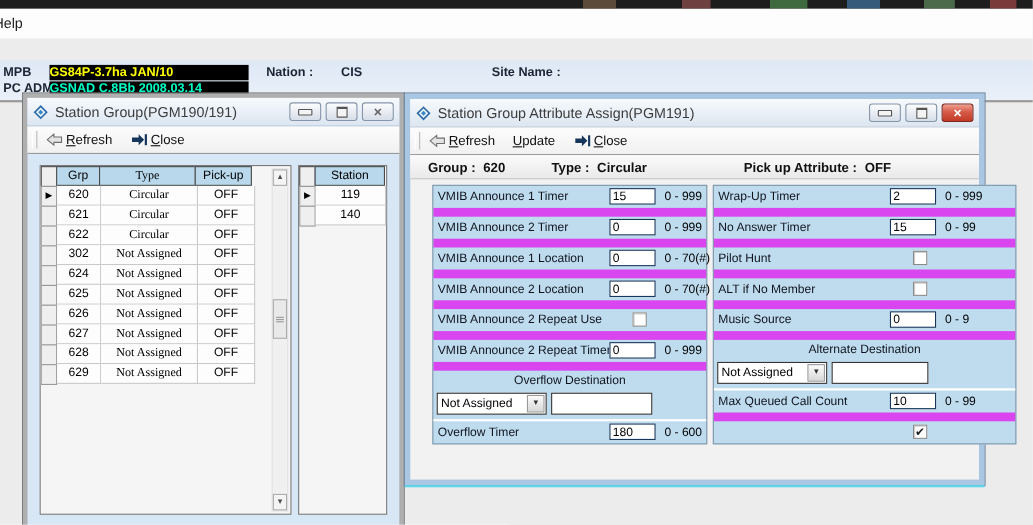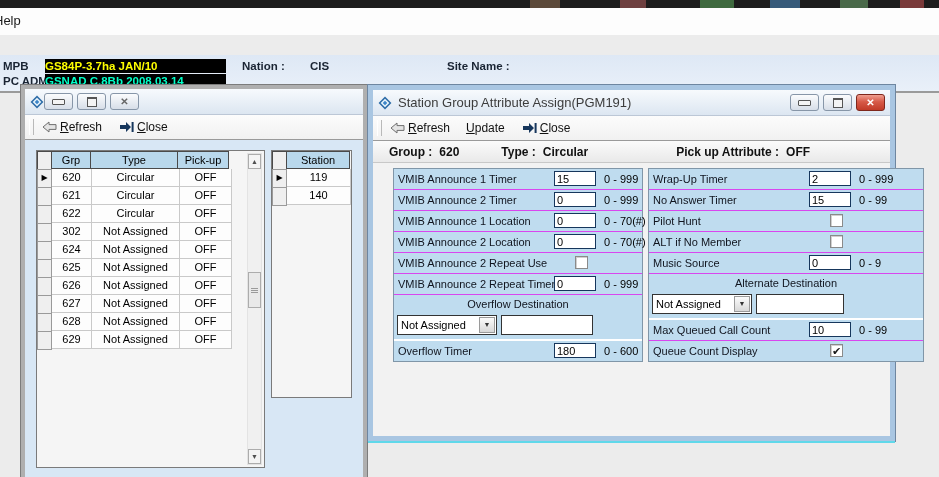--- a/index.html
+++ b/index.html
@@ -133,6 +133,7 @@
         <rect x="3.2" y="3.2" width="7.6" height="7.6" transform="rotate(45 7 7)" fill="#EAF5FC" stroke="#2E6DA8" stroke-width="1.5"></rect>
         <rect x="5.4" y="5.4" width="3.2" height="3.2" transform="rotate(45 7 7)" fill="#3C86C8"></rect>
       </svg>
+      <span class="title-text">Station Group(PGM190/191)</span>
       <span class="winbtns">
         <span class="winbtn">
             <span class="g-min"></span>

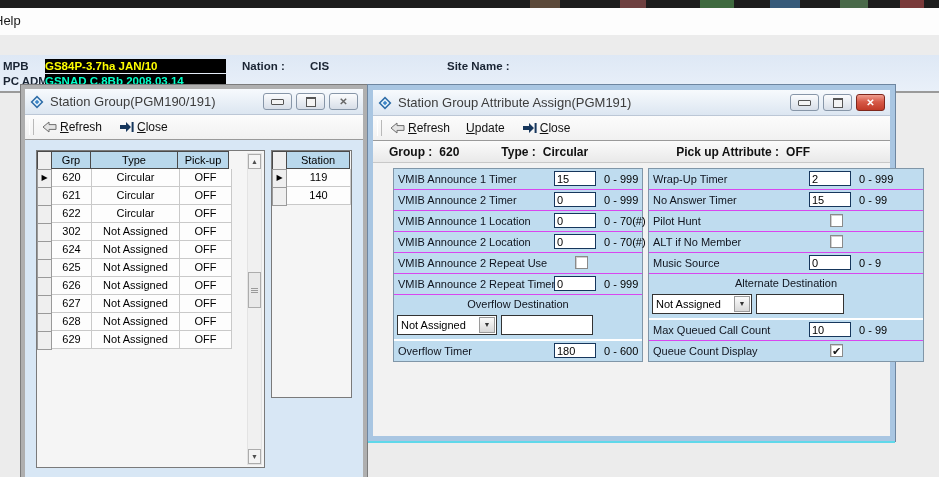--- a/index.html
+++ b/index.html
@@ -55,7 +55,7 @@
   .thead .tcell:first-child{margin-left:0;}
   .selcell{width:13px;background:#EFEFEF;border:1px solid #9a9a9a;margin-bottom:-1px;font-size:8px;line-height:16px;color:#000;text-align:center;}
   .thead .selcell{background:#EFEFEF;border:1px solid #4a4a4a;}
-  .c-grp{width:40px;} .c-type{width:88px;} .c-pick{width:52px;} .c-station{width:64px;}
+  .c-grp{width:40px;} .c-type{width:88px;font-family:Liberation Serif, serif;} .c-pick{width:52px;} .c-station{width:64px;}
 
   
   .vscroll{position:absolute;right:2px;top:2px;width:15px;bottom:2px;background:#F0F0F0;border:1px solid #E3E3E3;box-sizing:border-box;}

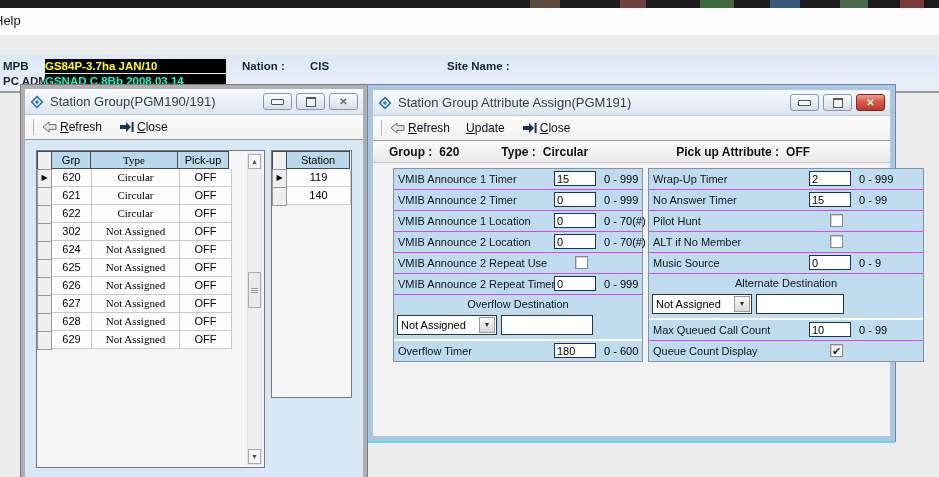--- a/index.html
+++ b/index.html
@@ -46,7 +46,7 @@
      border:4px solid #AFAFAF;outline:1px solid #7C7C7C;box-sizing:border-box;z-index:1;}
   .grid-host{position:absolute;background:#F5F5F5;border:1px solid #7a7a7a;box-sizing:border-box;}
   .grid-host.g1{left:11px;top:61px;width:229px;height:318px;}
-  .grid-host.g2{left:246px;top:61px;width:81px;height:248px;}
+  .grid-host.g2{left:246px;top:61px;width:81px;height:318px;}
 
   .trow{display:flex;}
   .tcell{box-sizing:border-box;font-size:11px;color:#000;text-align:center;height:18px;line-height:17px;

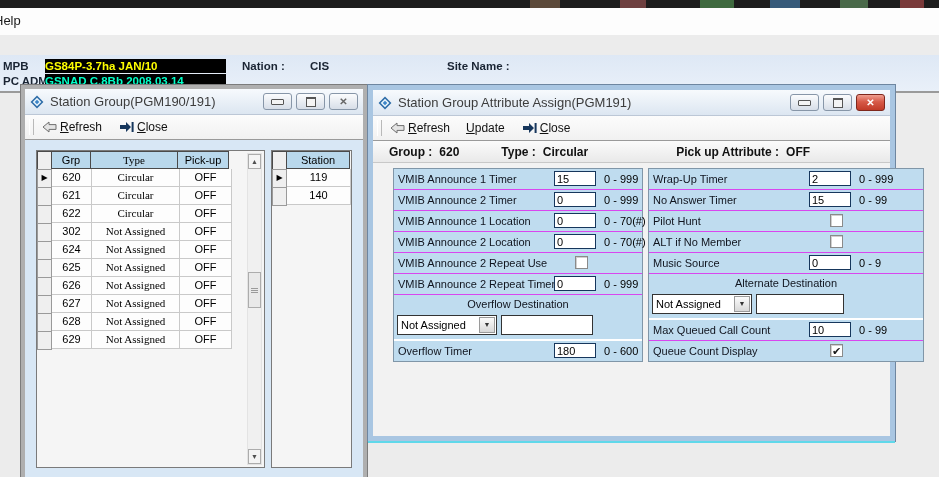--- a/index.html
+++ b/index.html
@@ -78,7 +78,7 @@
   .fpanel{position:absolute;background:#BFDCEF;border:1px solid #8096A8;box-sizing:border-box;}
   .fpanel.pl{left:20px;top:78px;width:250px;}
   .fpanel.pr{left:275px;top:78px;width:276px;}
-  .frow{position:relative;height:20px;border-bottom:1px solid #d946ef;}
+  .frow{position:relative;height:20px;border-bottom:8px solid #d946ef;}
   .frow:last-child{border-bottom:none;}
   .flabel{position:absolute;left:4px;top:0;line-height:20px;font-size:11px;color:#10141e;white-space:nowrap;}
   .finput{position:absolute;left:160px;top:2px;width:42px;height:15px;border:1px solid #16365C;background:#fff;

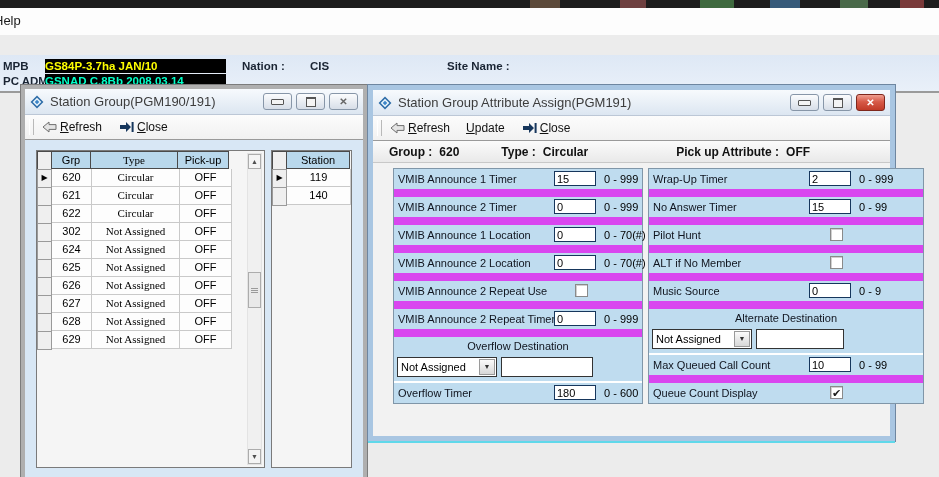--- a/index.html
+++ b/index.html
@@ -396,7 +396,6 @@
           <span class="frange">0 - 99</span>
         </div>
         <div class="frow">
-          <span class="flabel">Queue Count Display</span>
           <span class="fcheck on">✔</span>
         </div>
       </div>

